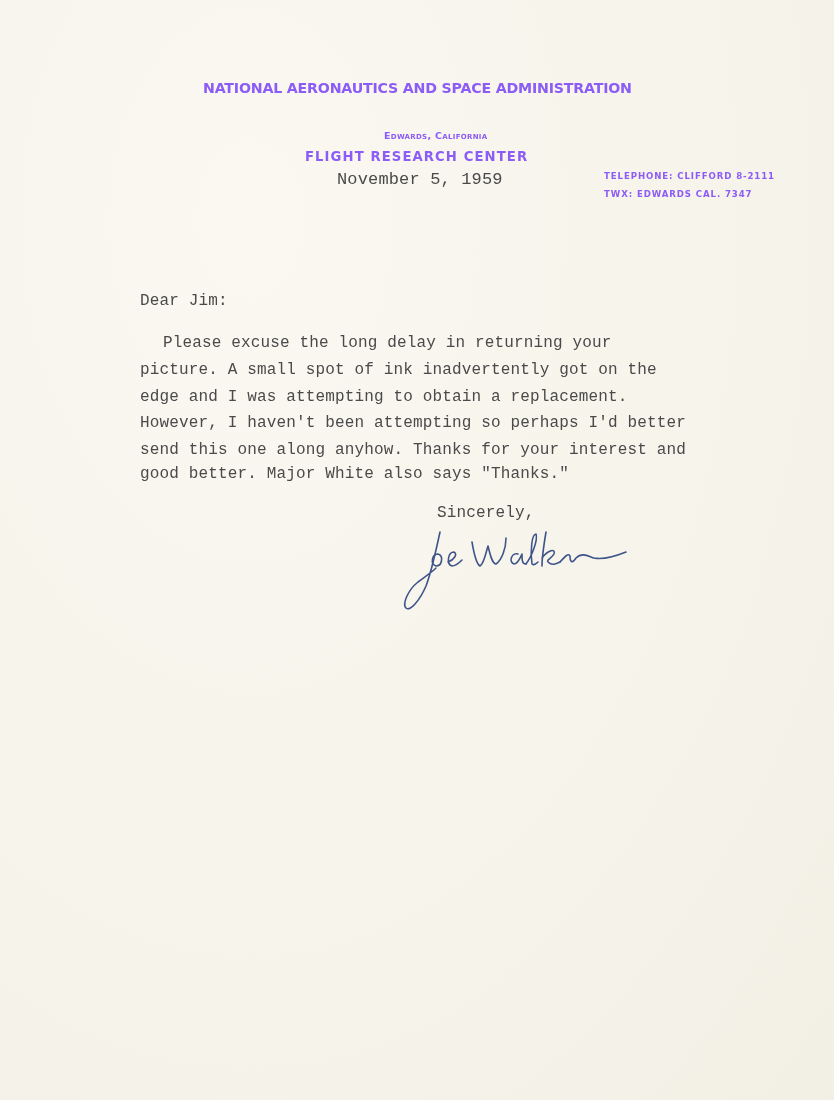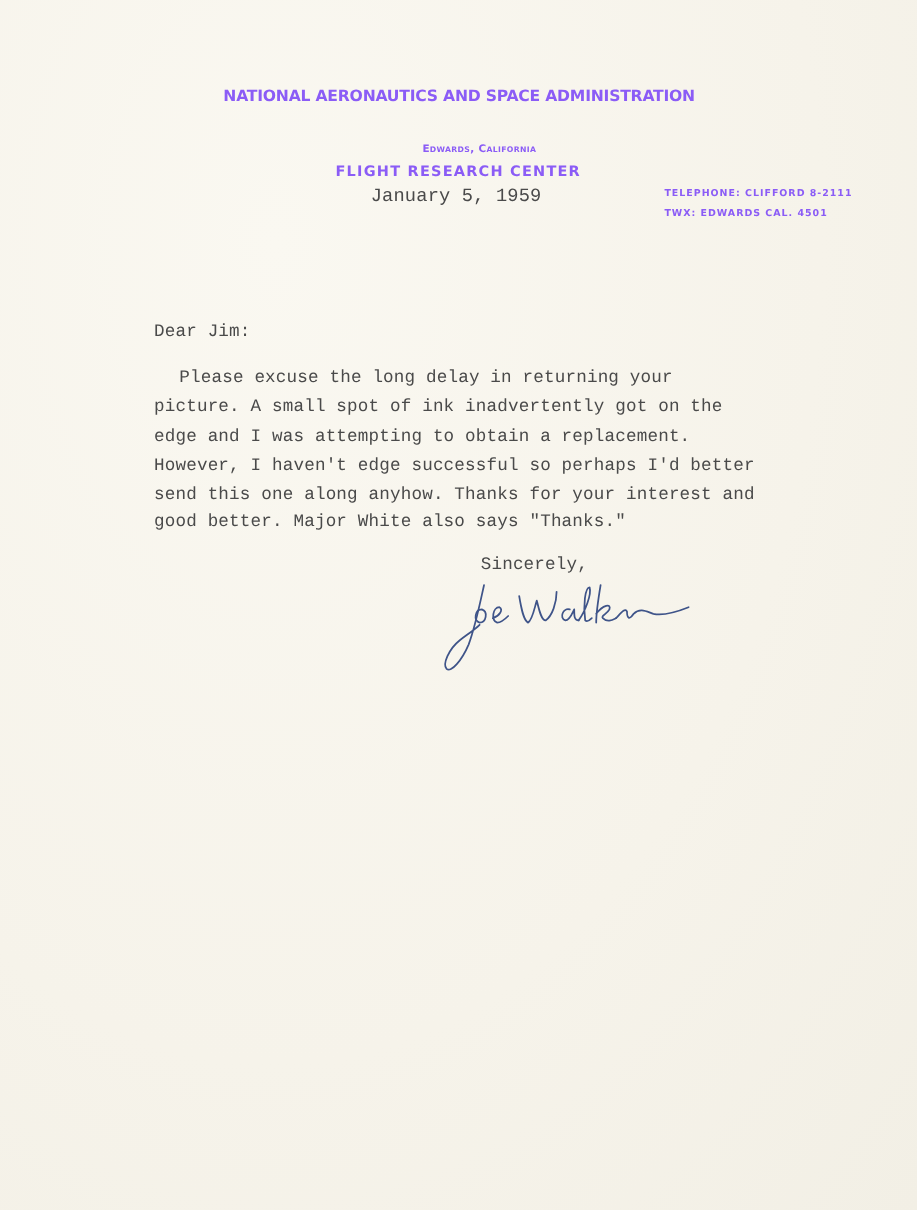--- a/index.html
+++ b/index.html
@@ -38,7 +38,7 @@
   <div class="lh" id="lh4">TELEPHONE: CLIFFORD 8-2111</div>
   <div class="lh" id="lh5">TWX: EDWARDS CAL. 4501</div>
 
-  <div class="tw" id="date">January 5, 1959</div>
+  <div class="tw" id="date">November 5, 1959</div>
   <div class="tw" id="salut">Dear Jim:</div>
 
   <div class="tw" id="b1">Please excuse the long delay in returning your</div>

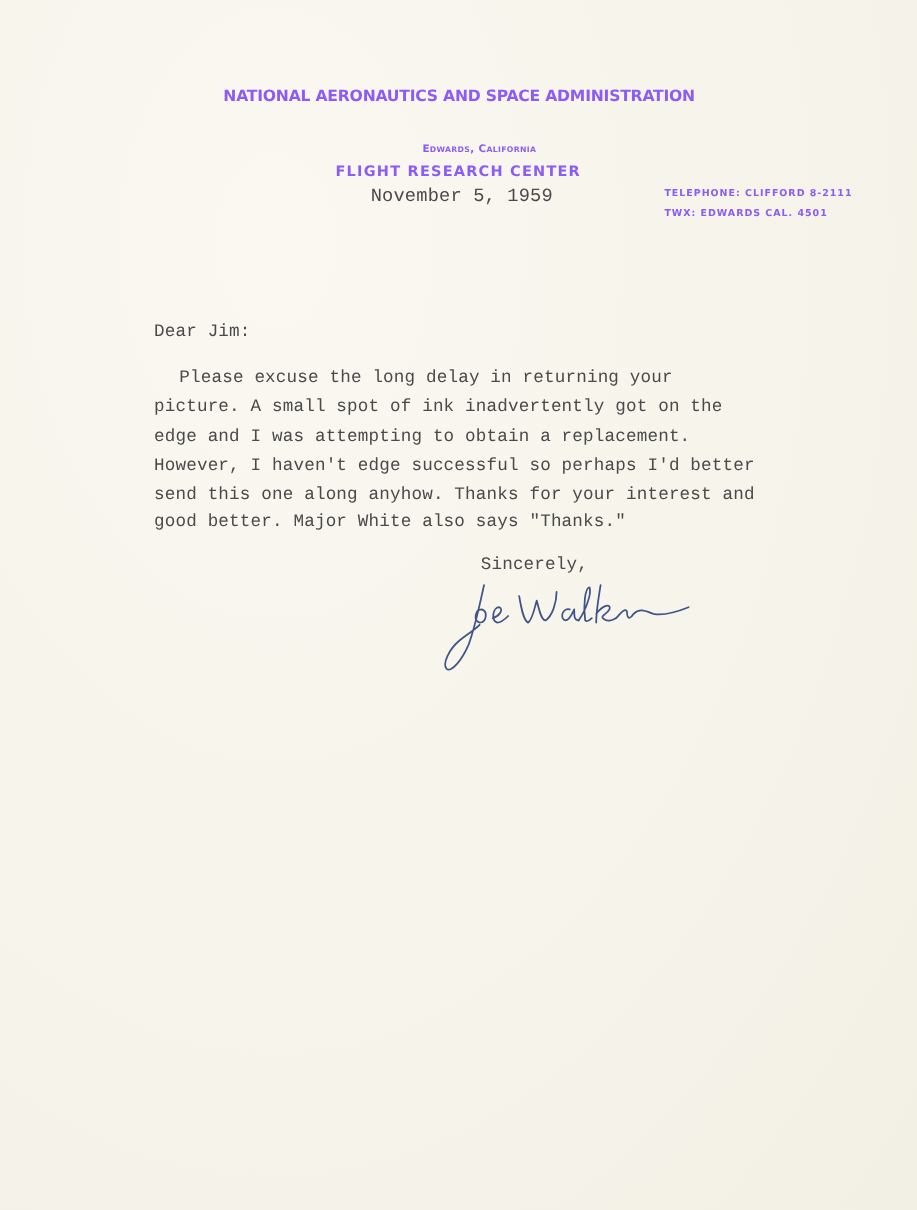--- a/index.html
+++ b/index.html
@@ -36,7 +36,7 @@
   <div class="lh" id="lh2">FLIGHT RESEARCH CENTER</div>
   <div class="lh" id="lh3">Edwards, California</div>
   <div class="lh" id="lh4">TELEPHONE: CLIFFORD 8-2111</div>
-  <div class="lh" id="lh5">TWX: EDWARDS CAL. 4501</div>
+  <div class="lh" id="lh5">TWX: EDWARDS CAL. 7347</div>
 
   <div class="tw" id="date">November 5, 1959</div>
   <div class="tw" id="salut">Dear Jim:</div>

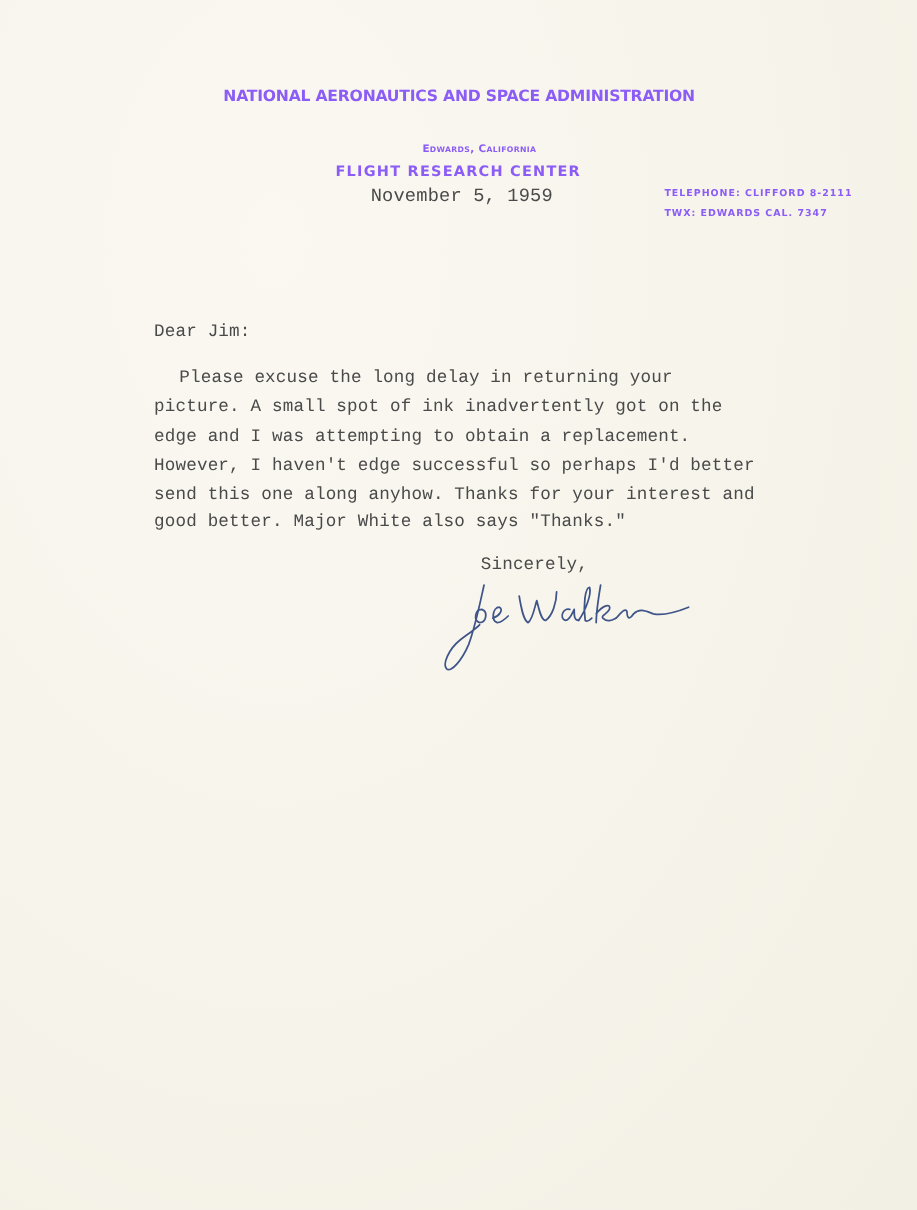--- a/index.html
+++ b/index.html
@@ -44,7 +44,7 @@
   <div class="tw" id="b1">Please excuse the long delay in returning your</div>
   <div class="tw bl" id="b2">picture.  A small spot of ink inadvertently got on the</div>
   <div class="tw bl" id="b3">edge and I was attempting to obtain a replacement.</div>
-  <div class="tw bl" id="b4">However, I haven't edge successful so perhaps I'd better</div>
+  <div class="tw bl" id="b4">However, I haven't been attempting so perhaps I'd better</div>
   <div class="tw bl" id="b5">send this one along anyhow.  Thanks for your interest and</div>
   <div class="tw bl" id="b6">good better.  Major White also says "Thanks."</div>
 

